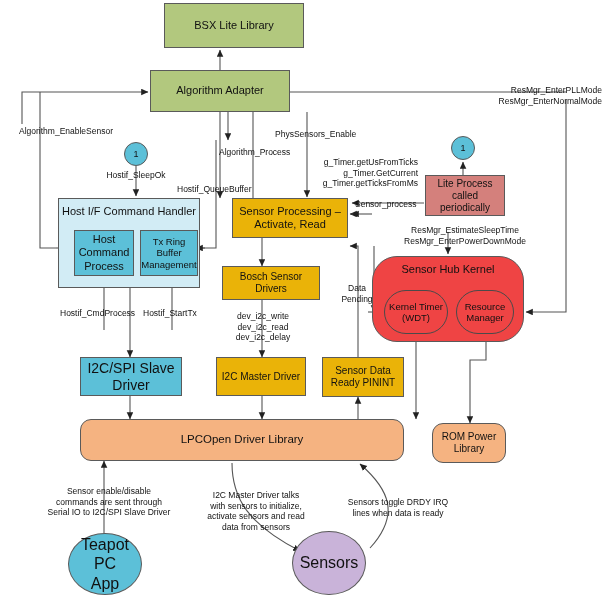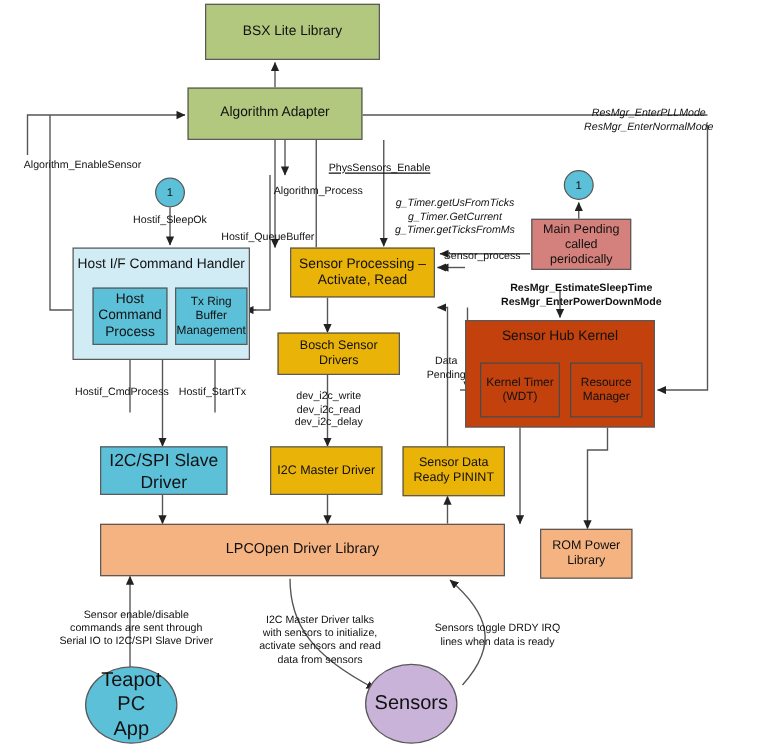--- a/index.html
+++ b/index.html
@@ -26,7 +26,7 @@
   .ellipse.purple{background:#c9b3d9;}
   .lbl{position:absolute;font-size:8.5px;color:#111;line-height:1.25;white-space:pre;}
   .lbl.c{text-align:center;}
-  .lbl.r{text-align:center;font-style:italic;}
+  .lbl.r{text-align:right;}
   svg.wires{position:absolute;left:0;top:0;width:606px;height:603px;pointer-events:none;}
 </style>
 </head>

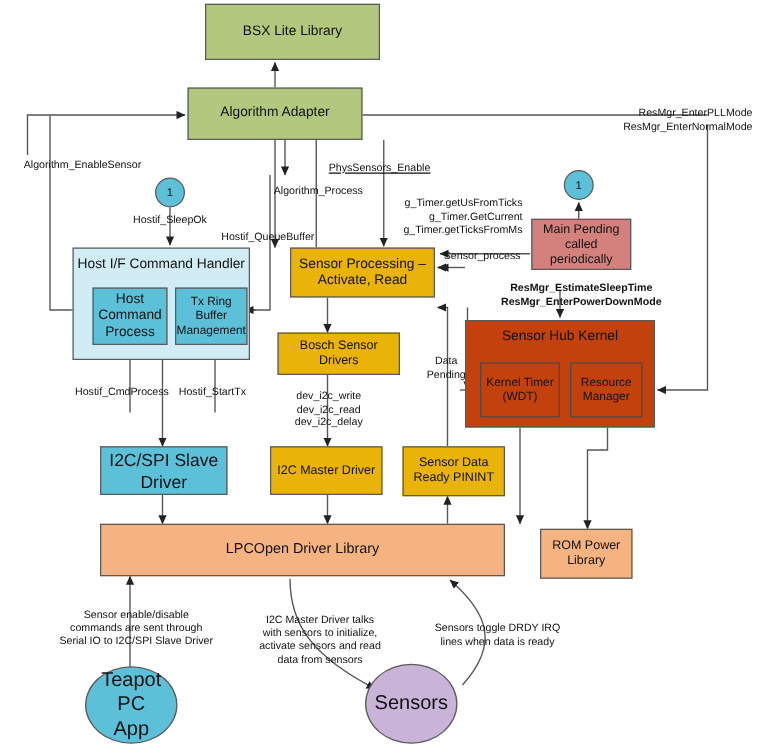--- a/index.html
+++ b/index.html
@@ -201,7 +201,7 @@
 
   <div class="lbl" style="left:219px;top:147px;">Algorithm_Process</div>
 
-  <div class="lbl" style="left:263px;top:129px;text-decoration:underline;">PhysSensors_Enable</div>
+  <div class="lbl" style="left:275px;top:129px;">PhysSensors_Enable</div>
 
   <div class="lbl r" style="left:310px;top:157px;width:108px;">g_Timer.getUsFromTicks
 g_Timer.GetCurrent

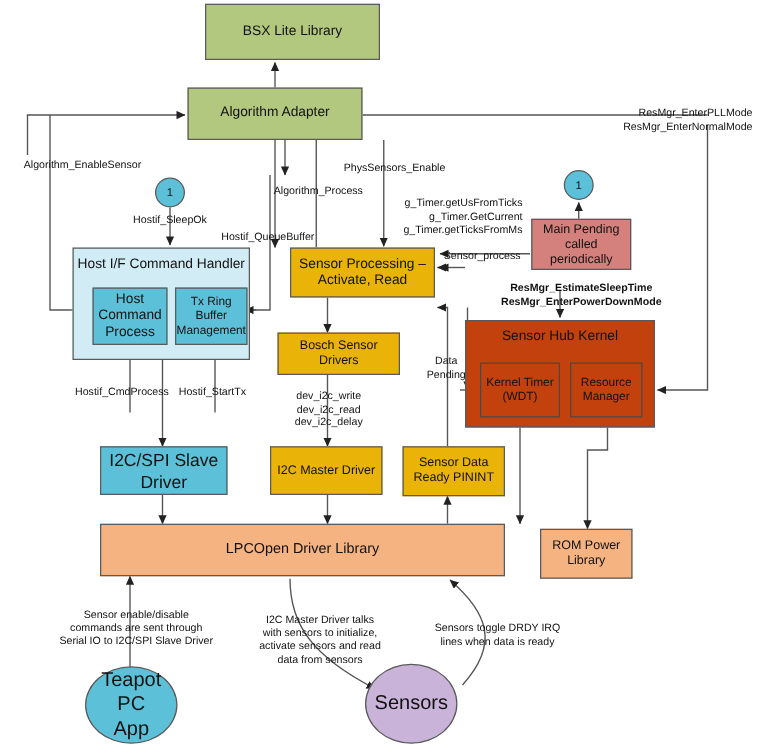--- a/index.html
+++ b/index.html
@@ -141,7 +141,7 @@
   </div>
 
   <div class="node red" style="left:425px;top:175px;width:80px;height:41px;">
-    <span style="white-space:pre-line;font-size:10px">Main Pending
+    <span style="white-space:pre-line;font-size:10px">Lite Process
 called
 periodically</span>
   </div>

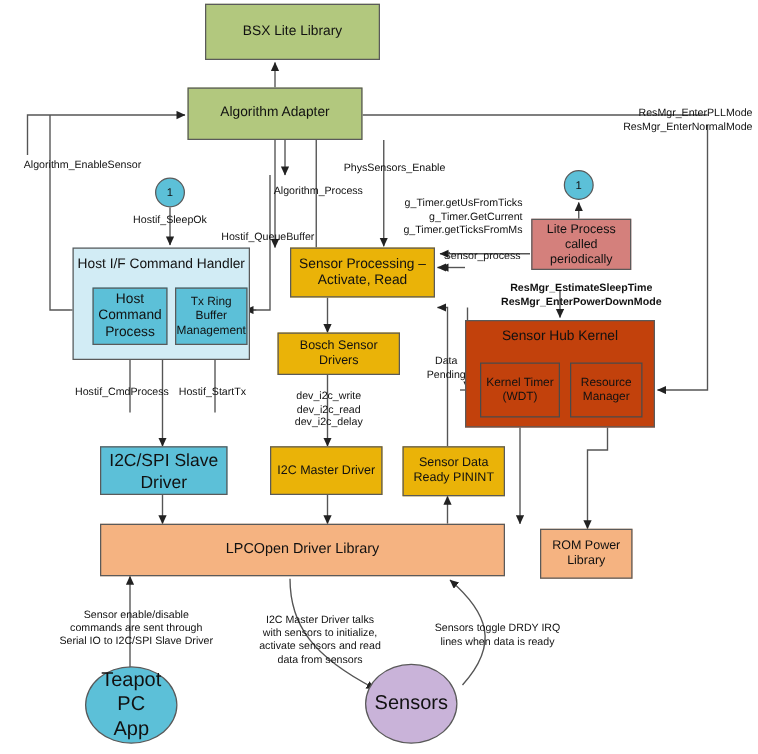--- a/index.html
+++ b/index.html
@@ -212,7 +212,7 @@
   <div class="lbl r" style="left:436px;top:85px;width:166px;">ResMgr_EnterPLLMode
 ResMgr_EnterNormalMode</div>
 
-  <div class="lbl c" style="left:372px;top:225px;width:186px;font-weight:bold;">ResMgr_EstimateSleepTime
+  <div class="lbl c" style="left:372px;top:225px;width:186px;">ResMgr_EstimateSleepTime
 ResMgr_EnterPowerDownMode</div>
 
   <div class="lbl" style="left:60px;top:308px;">Hostif_CmdProcess</div>

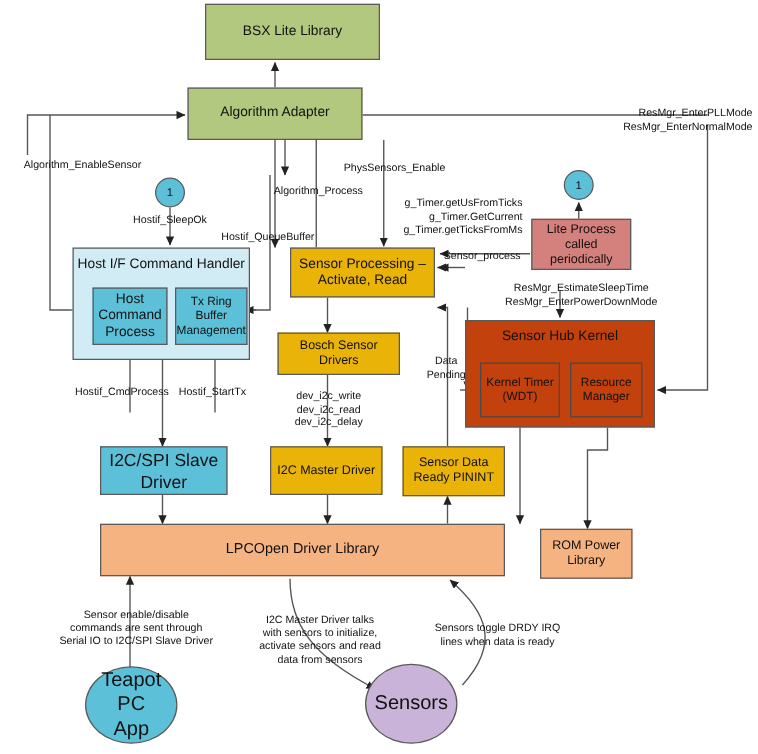--- a/index.html
+++ b/index.html
@@ -14,7 +14,7 @@
   .node.purple{background:#eab308;}
   .node.orange{background:#f5b381;}
   .node.red{background:#d4807c;}
-  .node.steel{background:#c2410c;}
+  .node.steel{background:#ef4444;border-radius:25px;}
   .node.kernel-title{align-items:flex-start;padding-top:6px;}
   .circle{position:absolute;border-radius:50%;border:1px solid #5a5a5a;
           background:#5cc0d8;display:flex;align-items:center;justify-content:center;

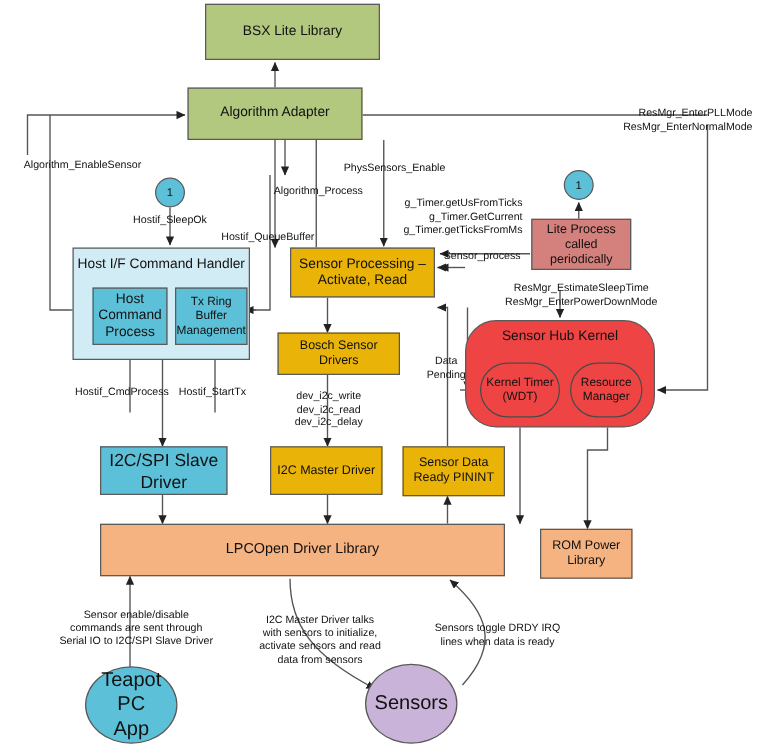--- a/index.html
+++ b/index.html
@@ -12,7 +12,7 @@
   .node.lightblue{background:#d2ecf5;}
   .node.teal{background:#5cc0d8;}
   .node.purple{background:#eab308;}
-  .node.orange{background:#f5b381;}
+  .node.orange{background:#f5b381;border-radius:11px;}
   .node.red{background:#d4807c;}
   .node.steel{background:#ef4444;border-radius:25px;}
   .node.kernel-title{align-items:flex-start;padding-top:6px;}

